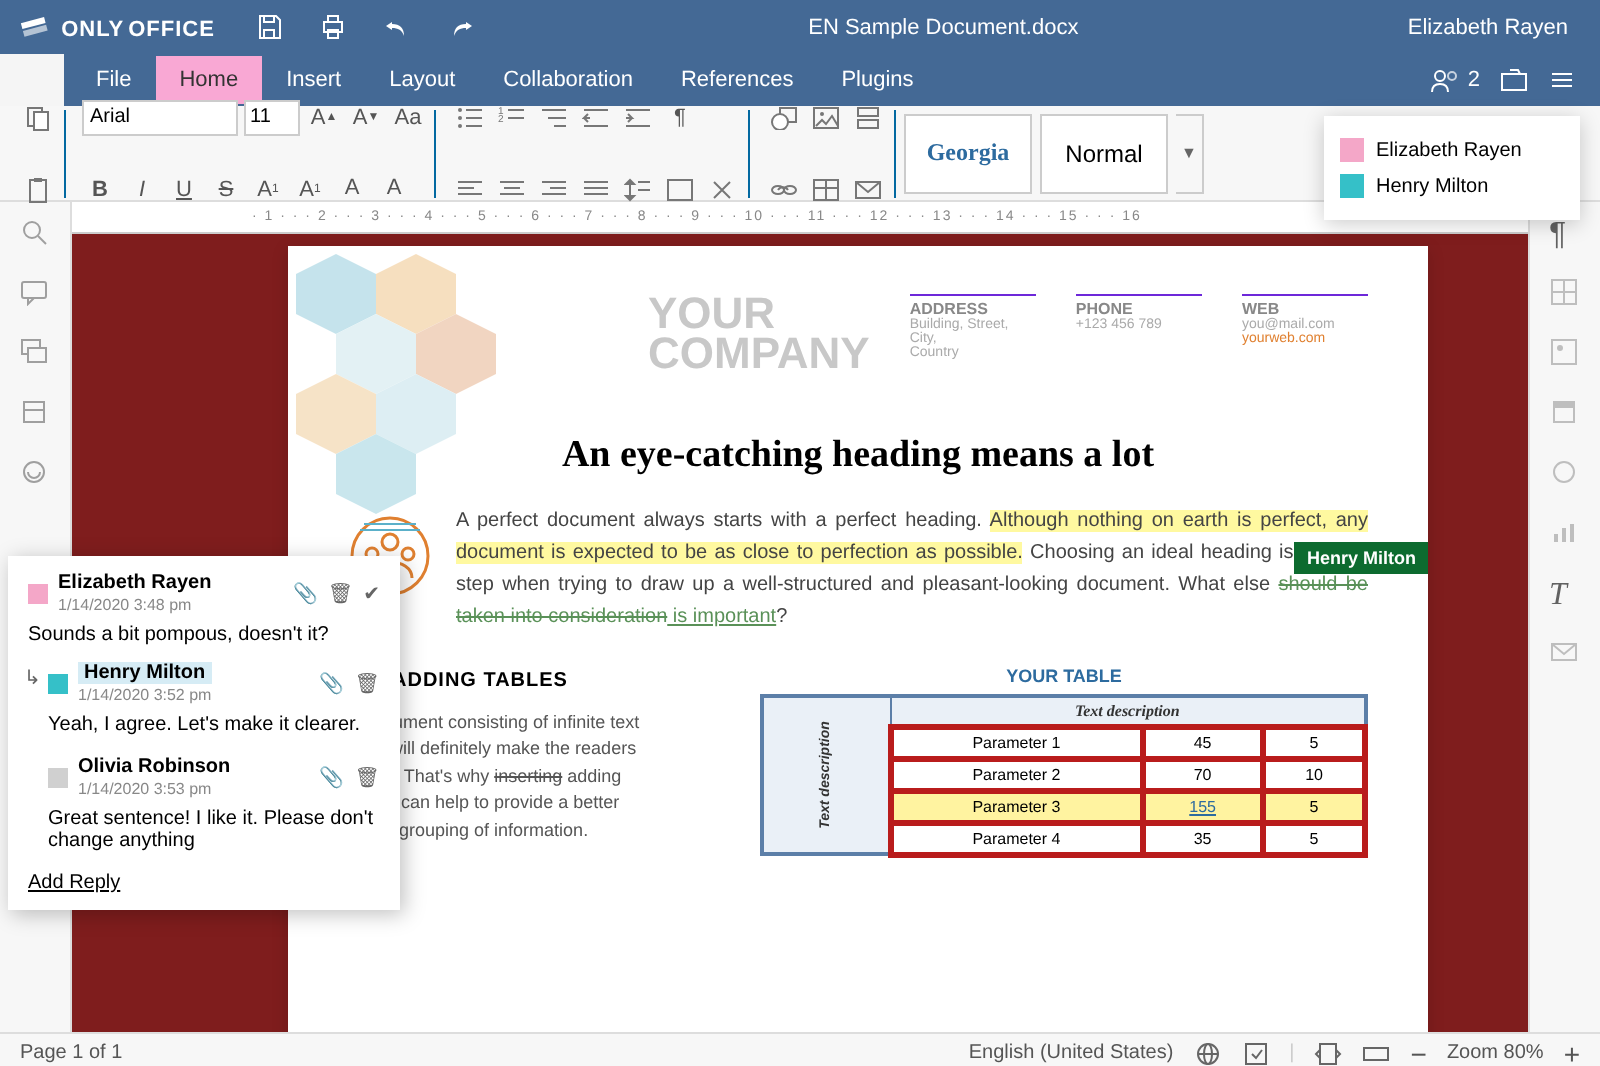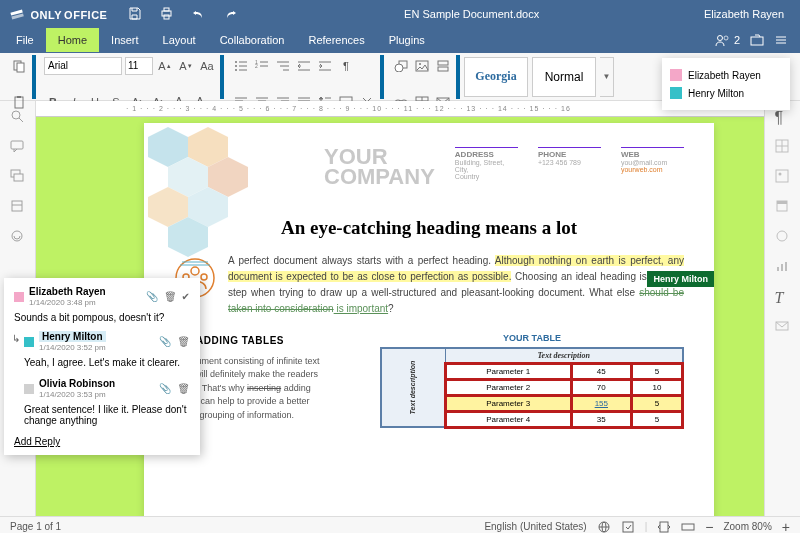--- a/index.html
+++ b/index.html
@@ -10,7 +10,7 @@
 .title-icons { display: flex; gap: 14px; margin-left: 18px; }
 .doc-title { flex: 1; text-align: center; }
 .user-name { font-size: 11px; margin-right: 6px; }
-.menubar { height: 26px; background: #446995; display: flex; align-items: center; padding: 0 4px; color: #fff; font-size: 11px; }
+.menubar { height: 26px; background: #446995; display: flex; align-items: center; padding: 0 4px; color: #fff; font-size: 11px; margin-left: 32px; }
 .menu-item { padding: 6px 12px; cursor: pointer; }
 .menu-item.active { background: #bef264; color: #333; }
 .menu-spacer { flex: 1; }

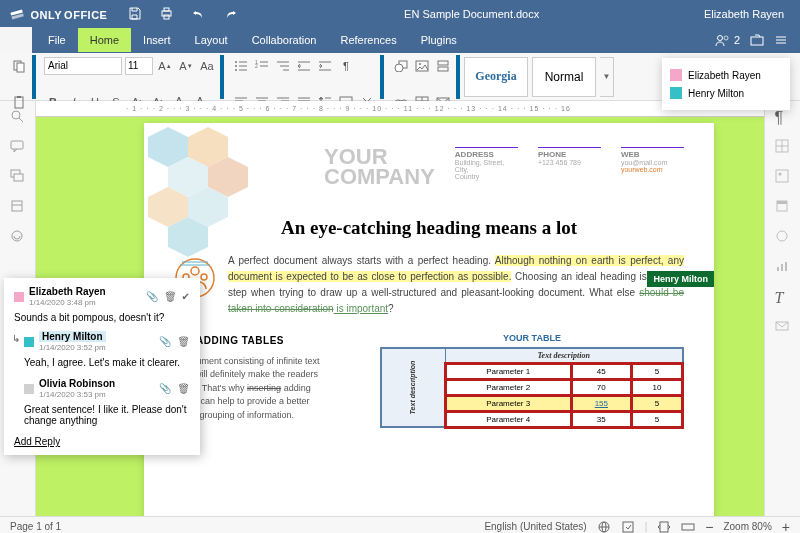--- a/index.html
+++ b/index.html
@@ -12,7 +12,7 @@
 .user-name { font-size: 11px; margin-right: 6px; }
 .menubar { height: 26px; background: #446995; display: flex; align-items: center; padding: 0 4px; color: #fff; font-size: 11px; margin-left: 32px; }
 .menu-item { padding: 6px 12px; cursor: pointer; }
-.menu-item.active { background: #bef264; color: #333; }
+.menu-item.active { background: #f9a8d4; color: #333; }
 .menu-spacer { flex: 1; }
 .menu-right { display: flex; align-items: center; gap: 10px; padding-right: 8px; }
 .toolbar { height: 48px; background: #f7f7f7; border-bottom: 1px solid #ddd; display: flex; align-items: center; padding: 0 6px; gap: 4px; position: relative; }

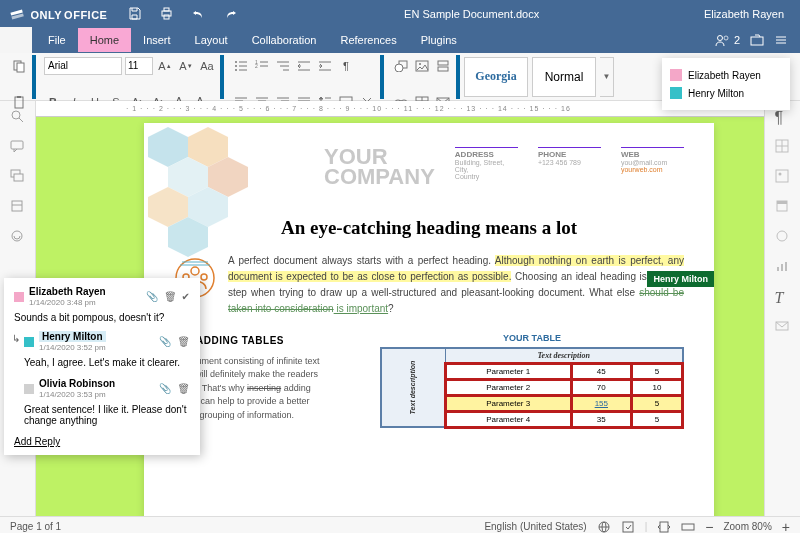--- a/index.html
+++ b/index.html
@@ -16,7 +16,7 @@
 .menu-spacer { flex: 1; }
 .menu-right { display: flex; align-items: center; gap: 10px; padding-right: 8px; }
 .toolbar { height: 48px; background: #f7f7f7; border-bottom: 1px solid #ddd; display: flex; align-items: center; padding: 0 6px; gap: 4px; position: relative; }
-.tb-group { display: flex; flex-direction: column; gap: 18px; padding: 2px 4px; border-right: 4px solid #0369a1; height: 44px; }
+.tb-group { display: flex; flex-direction: column; gap: 18px; padding: 2px 4px; border-right: 1px solid #0369a1; height: 44px; justify-content: center; }
 .tb-row { display: flex; align-items: center; gap: 3px; }
 .tb-btn { width: 18px; height: 18px; display: flex; align-items: center; justify-content: center; color: #555; font-size: 11px; cursor: pointer; }
 .font-select { width: 78px; height: 18px; font-size: 10px; border: 1px solid #ccc; padding: 0 3px; }

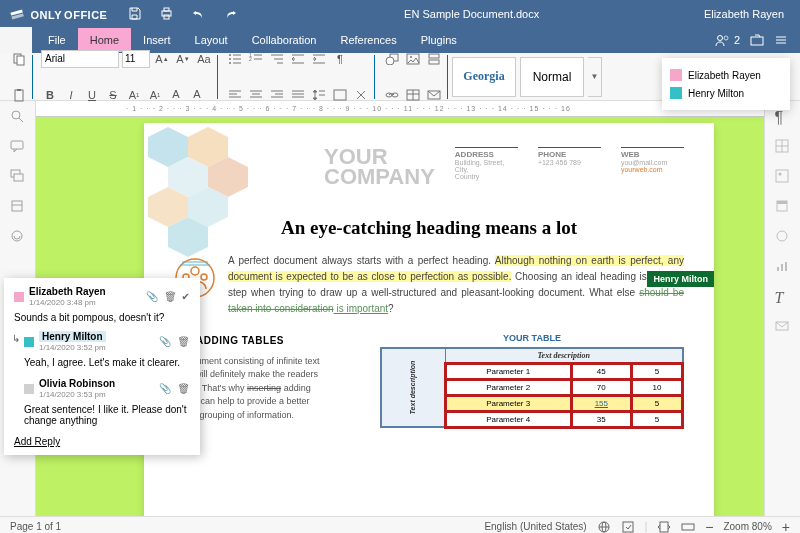--- a/index.html
+++ b/index.html
@@ -28,7 +28,7 @@
 .left-rail { width: 36px; background: #f7f7f7; border-right: 1px solid #ddd; display: flex; flex-direction: column; align-items: center; padding-top: 8px; gap: 14px; }
 .rail-icon { width: 16px; height: 16px; opacity: 0.6; cursor: pointer; }
 .right-rail { width: 36px; background: #f7f7f7; border-left: 1px solid #ddd; display: flex; flex-direction: column; align-items: center; padding-top: 8px; gap: 14px; }
-.canvas { flex: 1; background: #bef264; position: relative; overflow: hidden; }
+.canvas { flex: 1; background: #7f1d1d; position: relative; overflow: hidden; }
 .ruler { height: 16px; background: #fff; border-bottom: 1px solid #ccc; font-size: 7px; color: #888; display: flex; align-items: center; padding-left: 90px; letter-spacing: 1px; }
 .page { position: absolute; left: 108px; top: 22px; width: 570px; height: 500px; background: #fff; box-shadow: 0 2px 8px rgba(0,0,0,0.15); padding: 24px 30px; }
 .page-header { display: flex; gap: 20px; border-bottom: none; padding-bottom: 8px; font-size: 8px; color: #999; }

